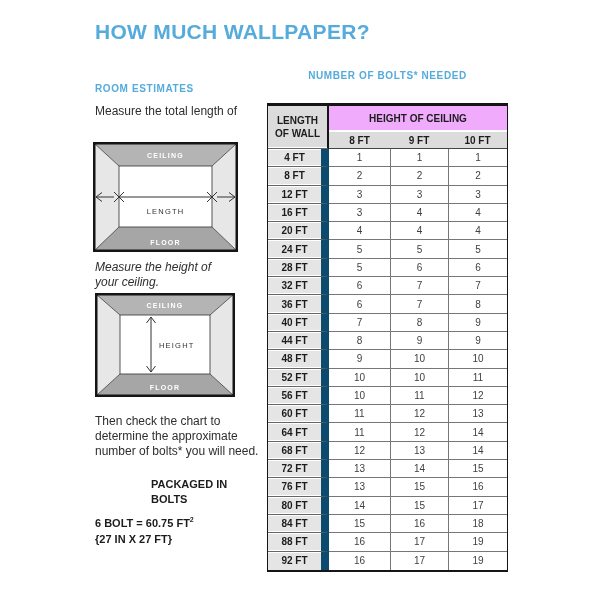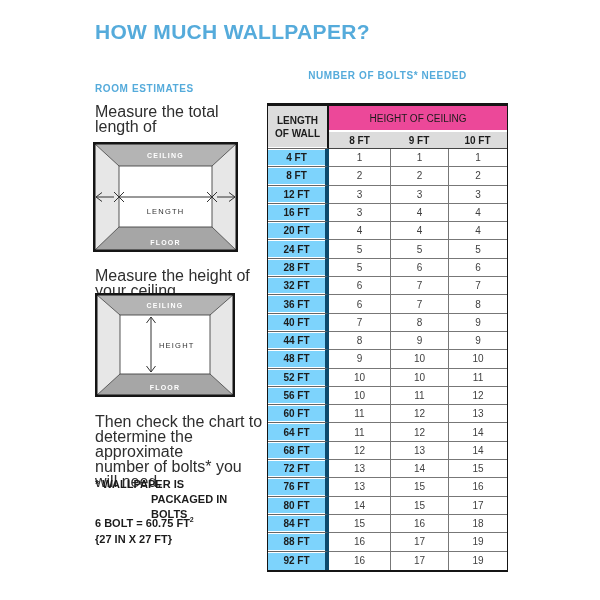--- a/index.html
+++ b/index.html
@@ -25,7 +25,7 @@
   .room-estimates-heading { left: 95px; top: 83px; }
   .bolts-heading { left: 267px; top: 70px; width: 241px; text-align: center; }
 
-  .para { left: 95px; width: 170px; font-size: 16px; line-height: 15px; color: #2e2e2e; }
+  .para { left: 95px; width: 170px; font-size: 12px; line-height: 15px; color: #2e2e2e; }
   .para1 { top: 104px; }
   .para2 { top: 268px; }
   .para3 { top: 414px; }

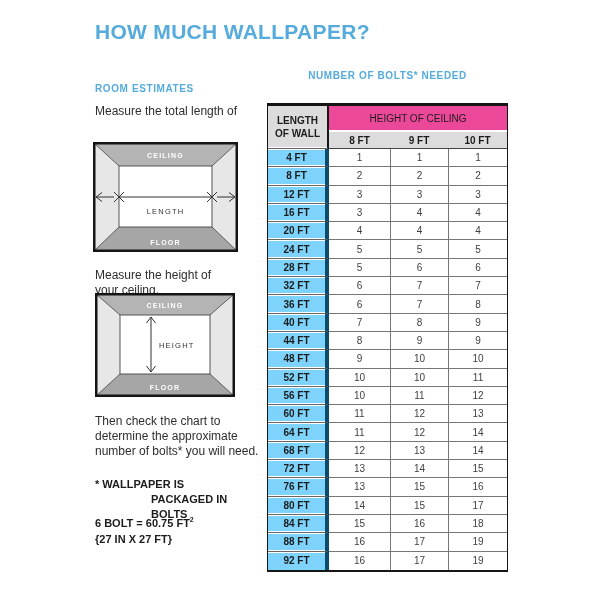--- a/index.html
+++ b/index.html
@@ -69,7 +69,7 @@
     height: 43px; line-height: 13px;
   }
   .group-header {
-    background: #ec4899; font-weight: normal; color: #1c1c1c;
+    background: #f0abfc; font-weight: bold; color: #1c1c1c;
     border-bottom: 2px solid #ffffff;
     height: 26px;
   }

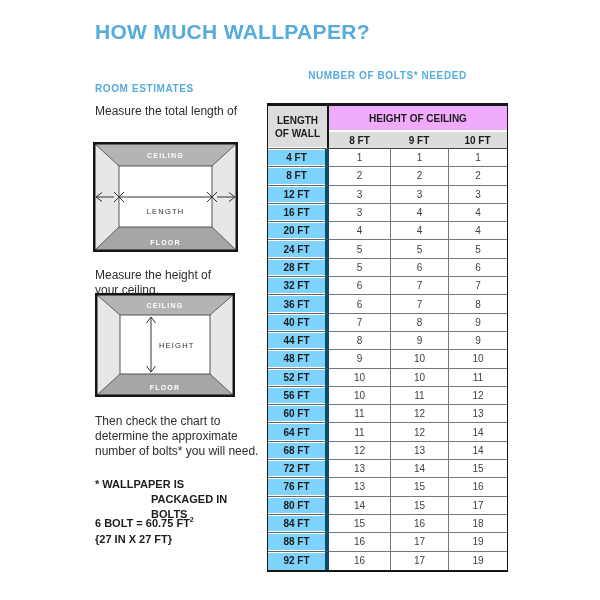--- a/index.html
+++ b/index.html
@@ -79,8 +79,8 @@
     height: 17px; font-size: 9.5px;
   }
   .row-label {
-    background: #7dd3fc; font-weight: bold; color: #1c1c1c;
-    border-right: 4px solid #0c4a6e;
+    background: #e5e5e5; font-weight: bold; color: #1c1c1c;
+    border-right: 8px solid #0c4a6e;
     border-bottom: 1px solid #666;
     box-shadow: inset 0 1px 0 #fff, inset 0 -1px 0 #fff;
     height: 18.3px; font-size: 9.5px;

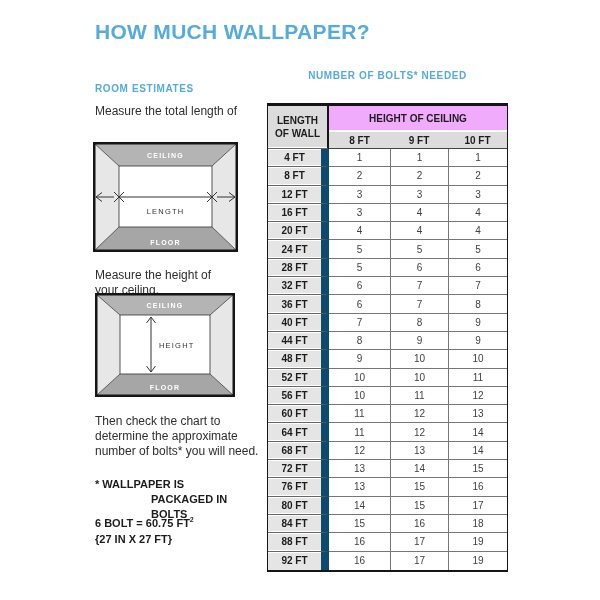--- a/index.html
+++ b/index.html
@@ -27,7 +27,7 @@
 
   .para { left: 95px; width: 170px; font-size: 12px; line-height: 15px; color: #2e2e2e; }
   .para1 { top: 104px; }
-  .para2 { top: 268px; }
+  .para2 { top: 260px; font-style: italic; }
   .para3 { top: 414px; }
 
   .footnote {

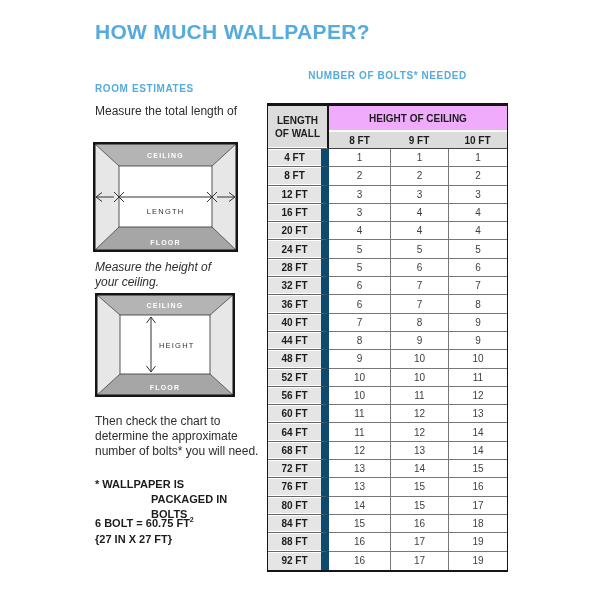--- a/index.html
+++ b/index.html
@@ -170,7 +170,6 @@
 </div>
 
 <div class="abs footnote">
-  <div>* WALLPAPER IS</div>
   <div class="line2">PACKAGED IN BOLTS</div>
 </div>
 

